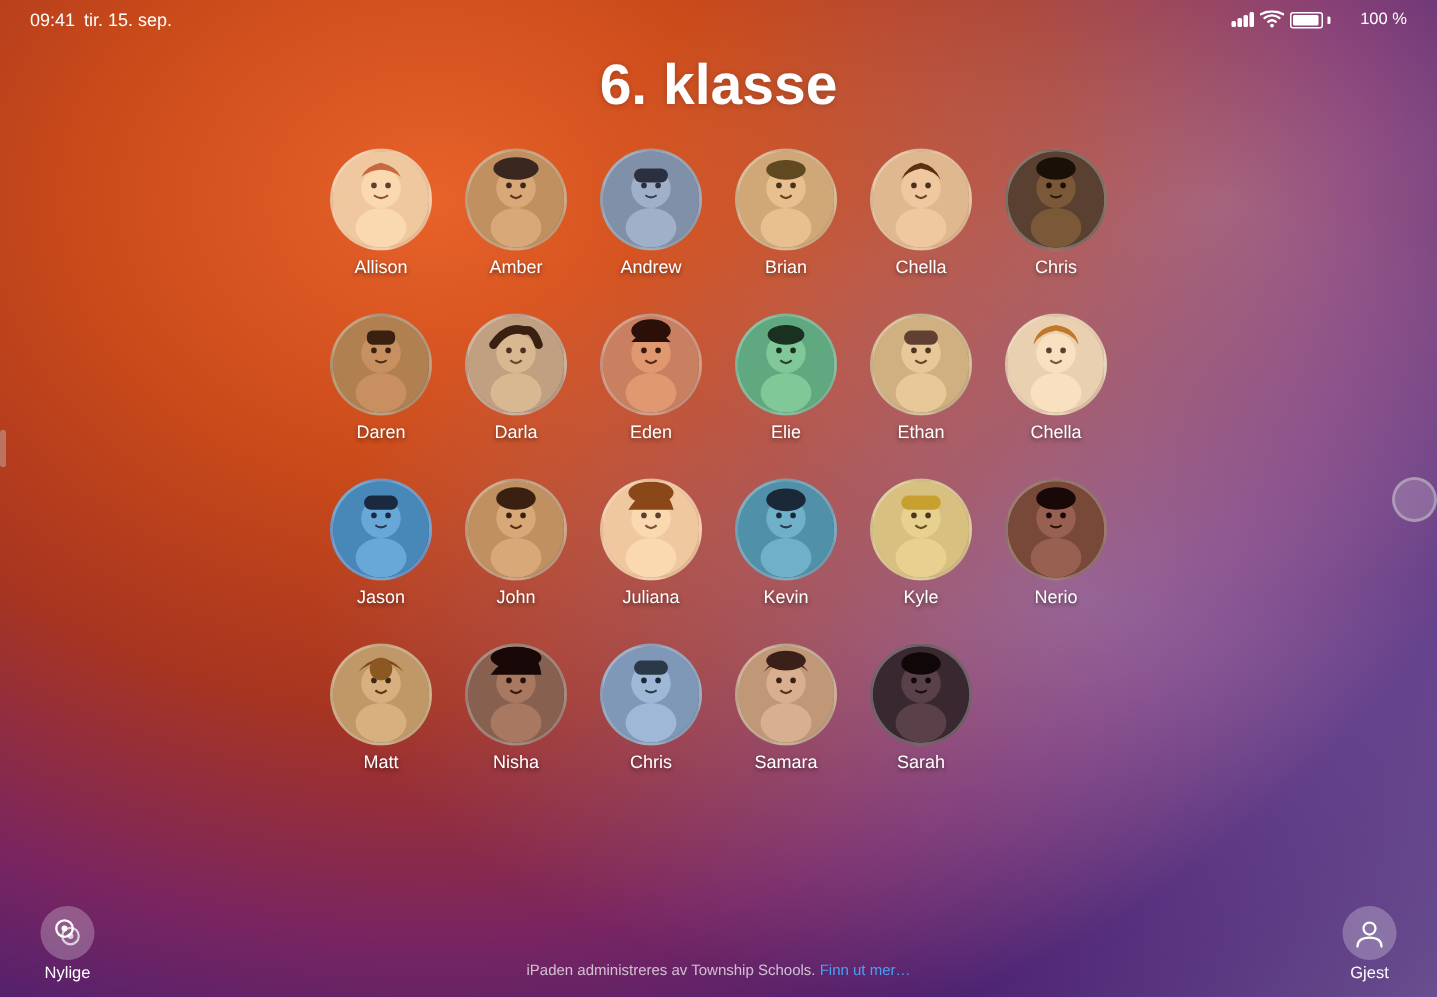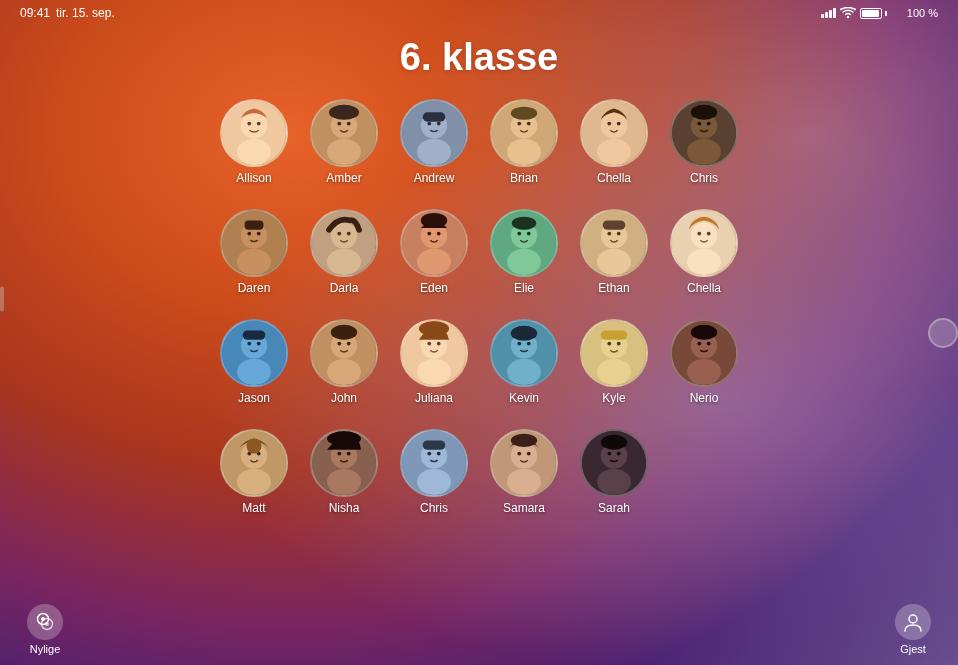--- a/index.html
+++ b/index.html
@@ -627,6 +627,10 @@
       <span class="bottom-btn-label">Nylige</span>
     </div>
 
+    <div id="bottom-center">
+      <span>iPaden administreres av Township Schools.</span>
+      <a href="#">Finn ut mer…</a>
+    </div>
 
     <div class="bottom-btn">
       <div class="bottom-btn-icon">

